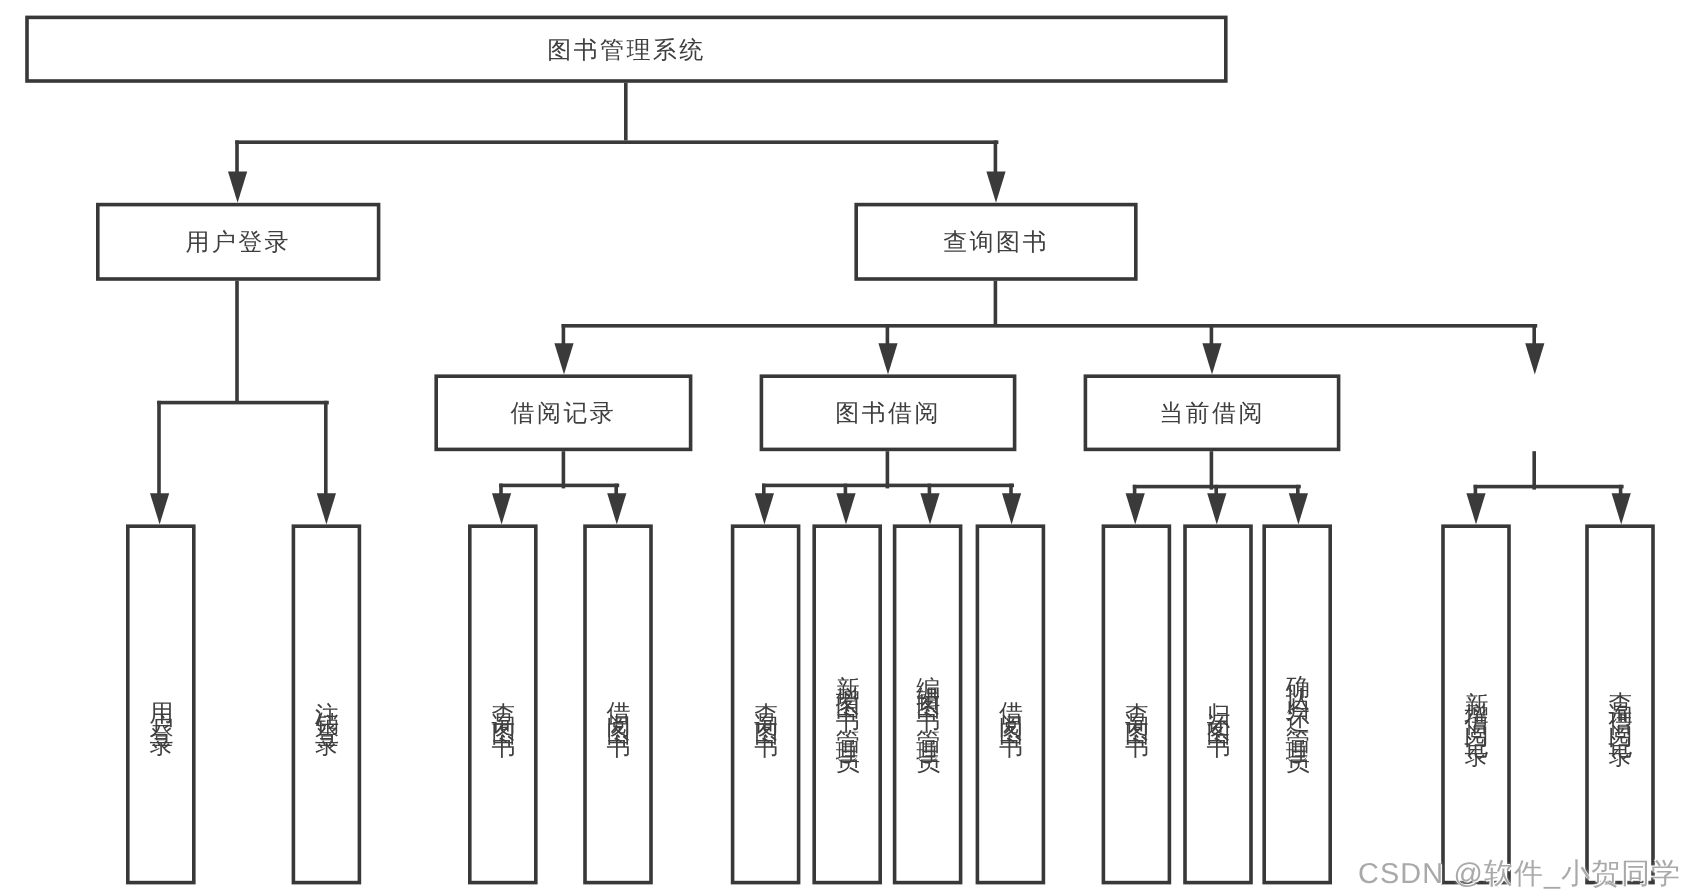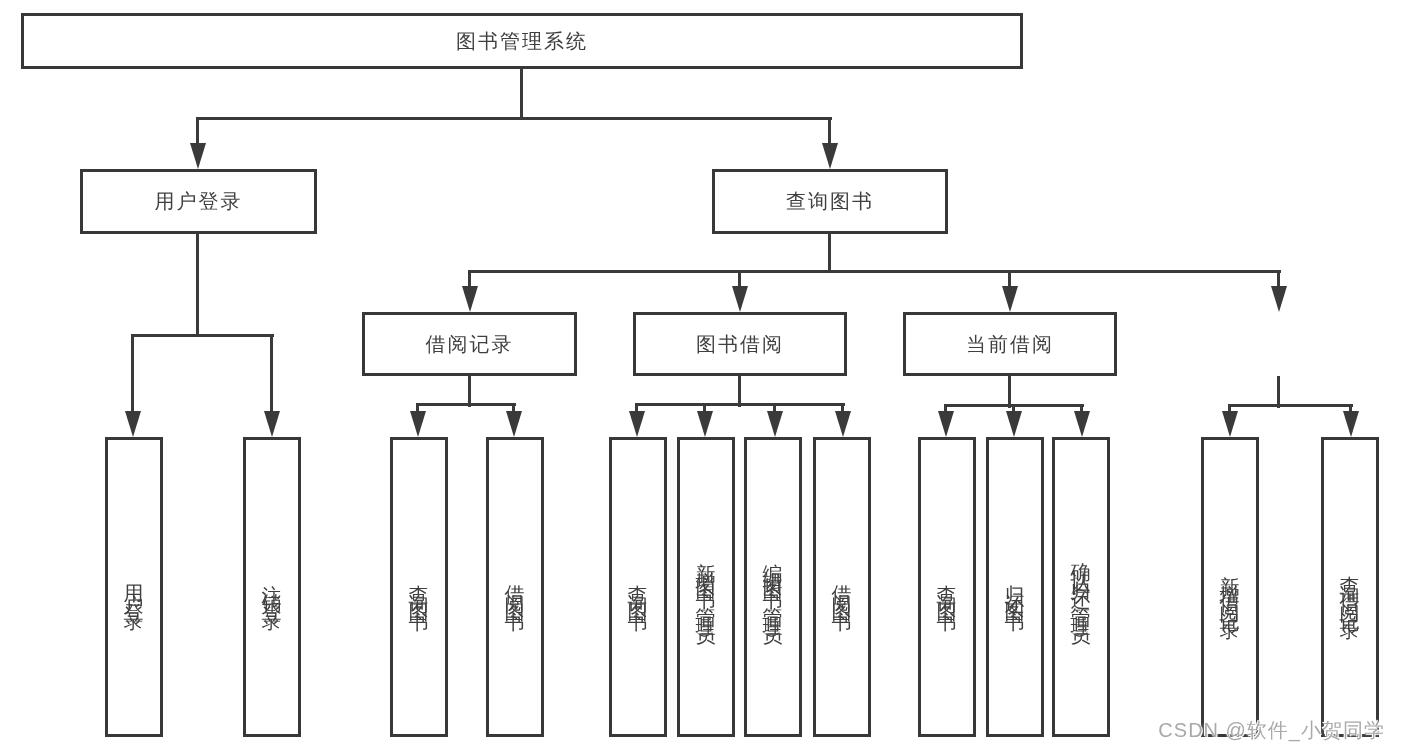--- a/index.html
+++ b/index.html
@@ -54,9 +54,9 @@
   }
   .watermark{
     position:absolute;
-    right:20px;
+    right:4px;
     bottom:3px;
-    font-size:20px;
+    font-size:24px;
     color:var(--color-watermark);
     text-shadow:0 0 3px #ffffff,1px 1px 0 #ffffff,-1px -1px 0 #ffffff;
     z-index:5;

